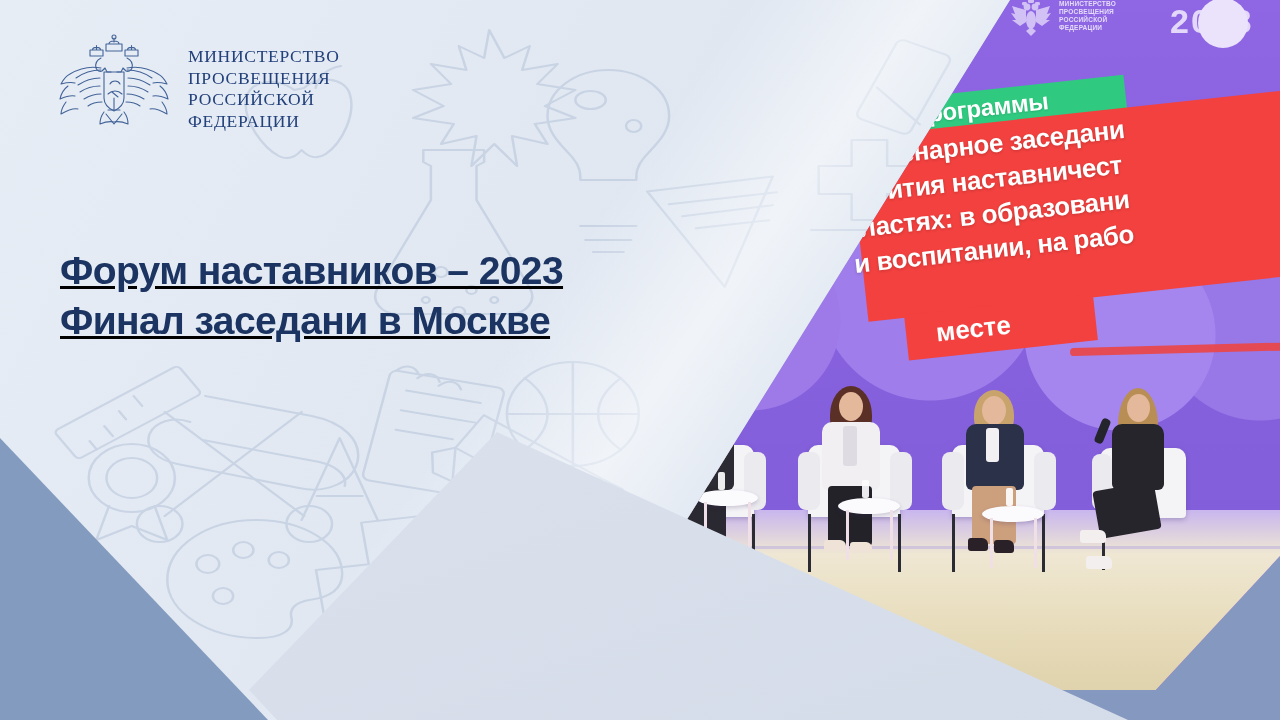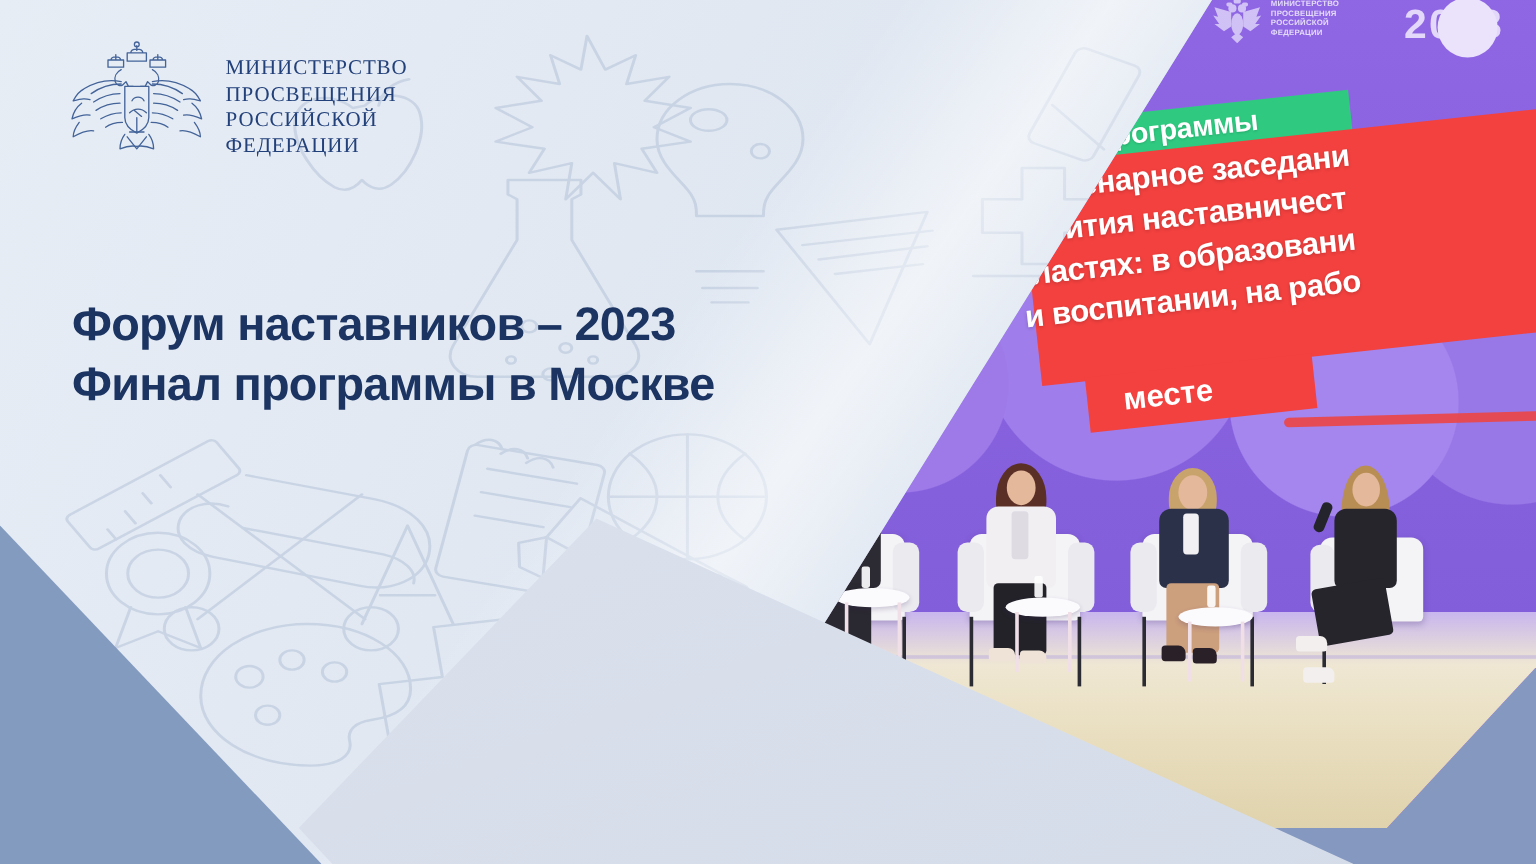--- a/index.html
+++ b/index.html
@@ -114,7 +114,7 @@
   .ministry-lines div{ font-family:"Liberation Serif", serif; font-size:17.5px;
      line-height:21.5px; letter-spacing:.7px; color:#22407a; font-weight:normal; }
 
-  .headline{ position:absolute; left:60px; top:246px; }
+  .headline{ position:absolute; left:60px; top:246px;text-decoration:underline; }
   .headline .hl{ font-size:39px; line-height:50px; font-weight:bold; color:#1b3461;
      letter-spacing:-0.6px; white-space:nowrap; }
 </style>

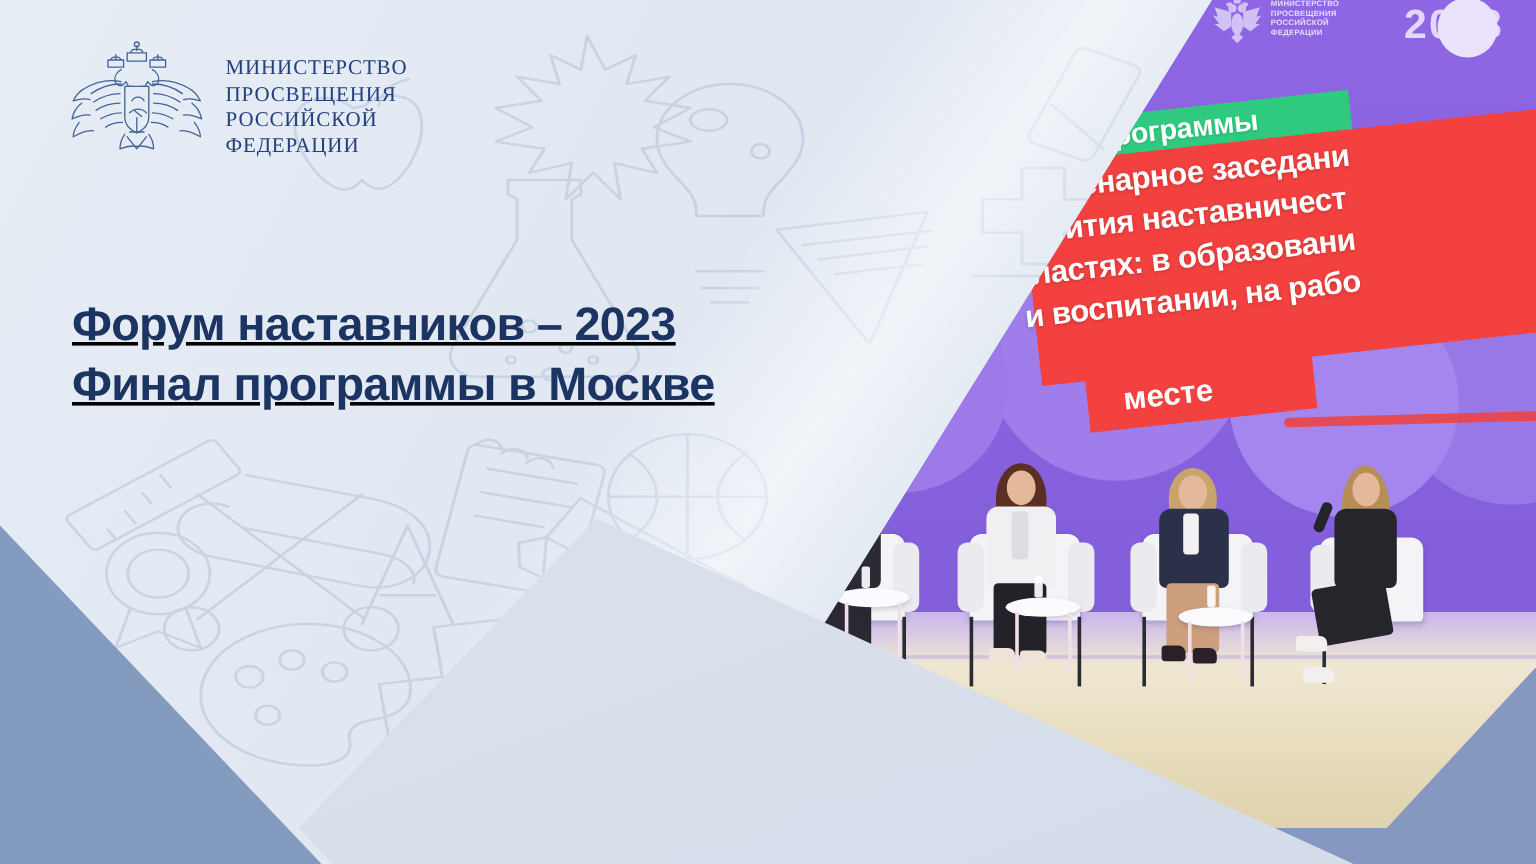--- a/index.html
+++ b/index.html
@@ -445,7 +445,7 @@
 
   <div class="headline">
     <div class="hl">Форум наставников – 2023</div>
-    <div class="hl">Финал программы в Москве</div>
+    <div class="hl">Финал заседани в Москве</div>
   </div>
 
 </div>

